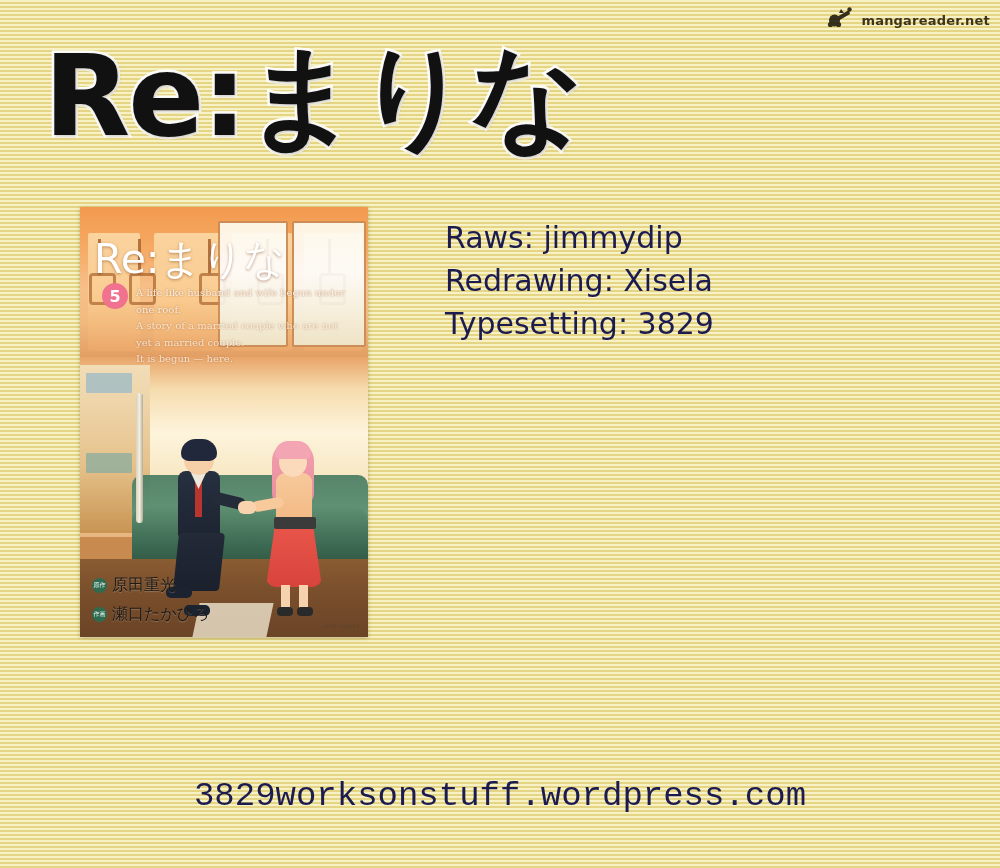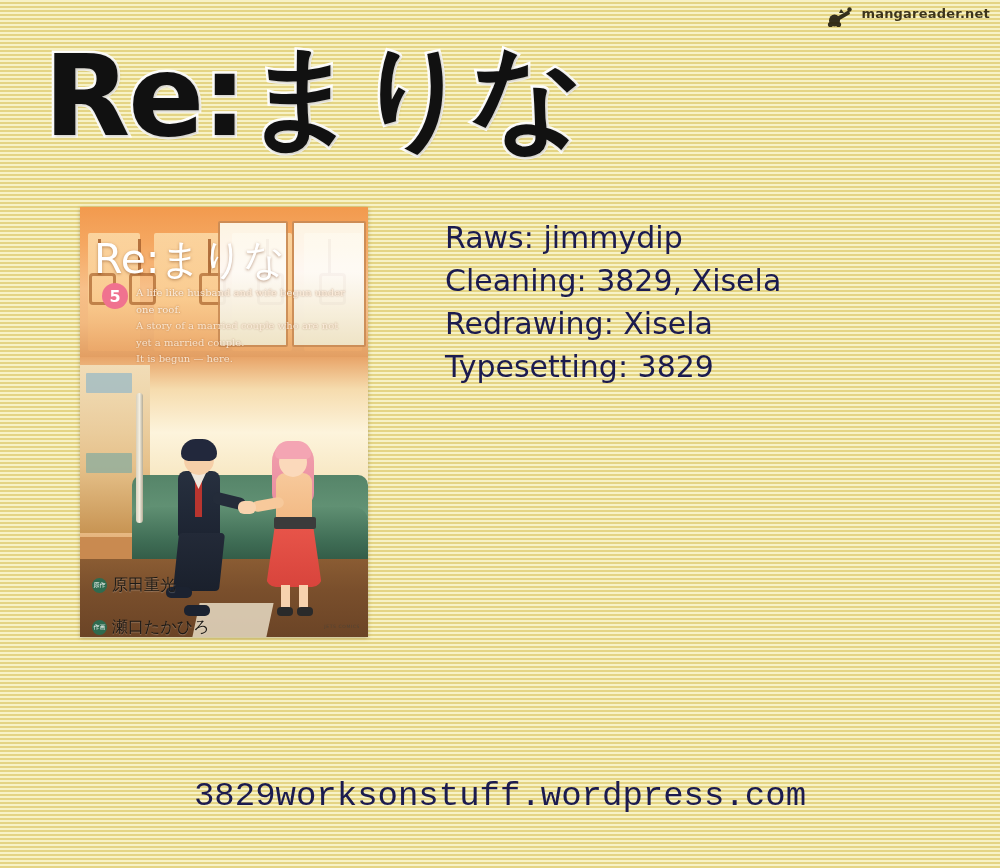--- a/index.html
+++ b/index.html
@@ -35,7 +35,7 @@
     top: 6px;
     right: 10px;
     display: flex;
-    align-items: flex-start;
+    align-items: flex-end;
     gap: 8px;
     opacity: 0.88;
   }

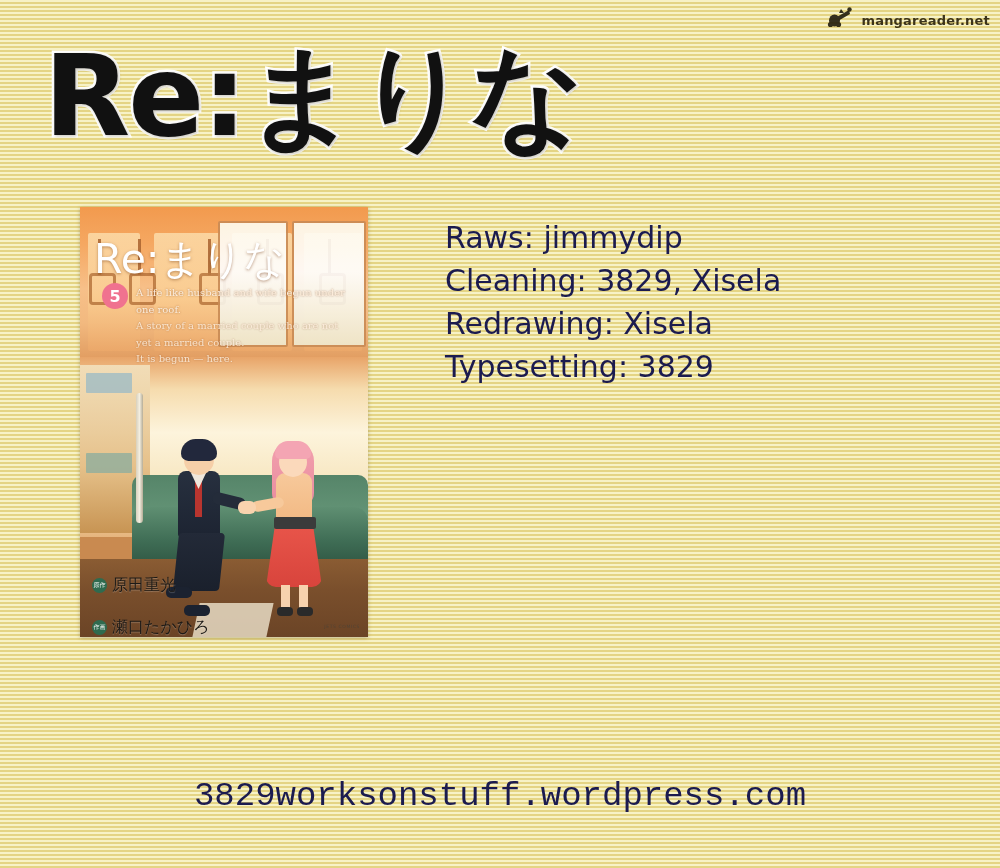--- a/index.html
+++ b/index.html
@@ -451,7 +451,6 @@
 
   <div id="credits">
     <div class="credit-line">Raws: jimmydip</div>
-    <div class="credit-line">Cleaning: 3829, Xisela</div>
     <div class="credit-line">Redrawing: Xisela</div>
     <div class="credit-line">Typesetting: 3829</div>
   </div>

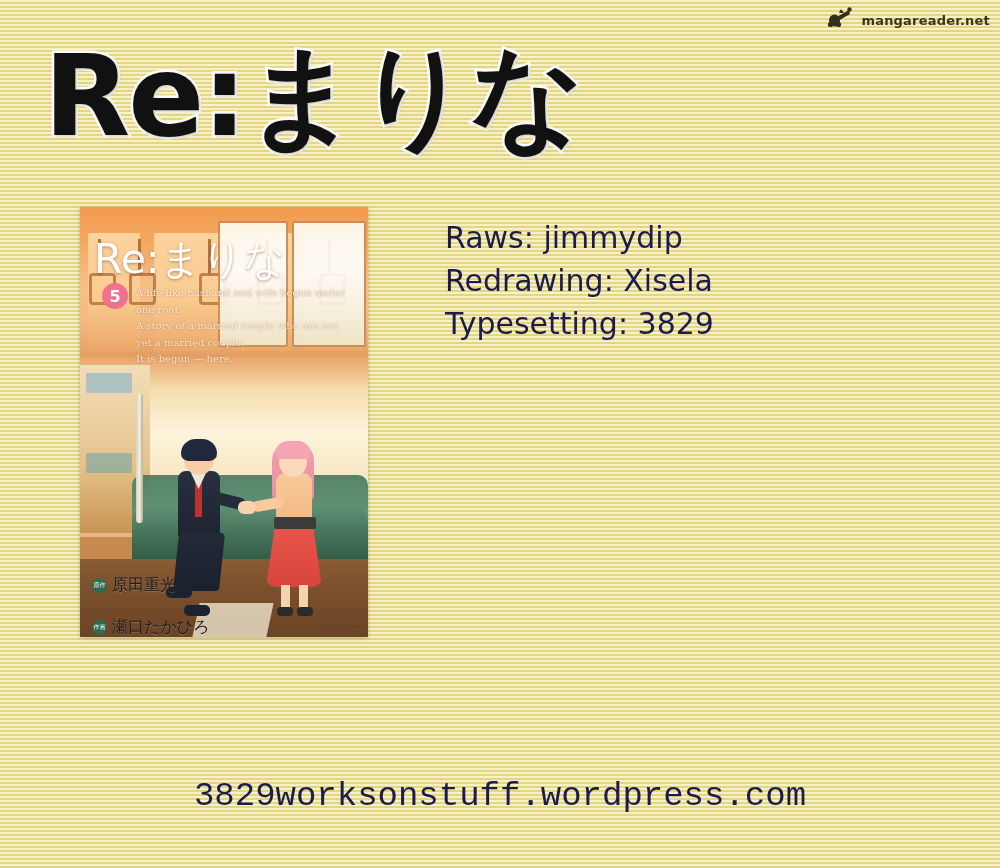--- a/index.html
+++ b/index.html
@@ -301,7 +301,7 @@
   
   .cv-authors {
     left: 12px; top: 368px;
-    display: flex; flex-direction: column; gap: 21px;
+    display: flex; flex-direction: column; gap: 8px;
   }
   .cv-author-row {
     display: flex; align-items: center; gap: 5px;

